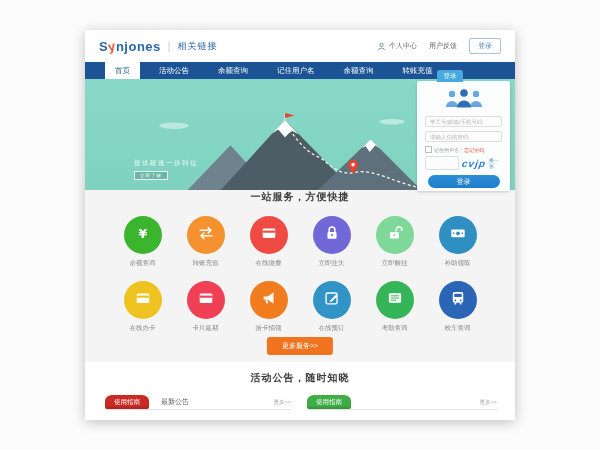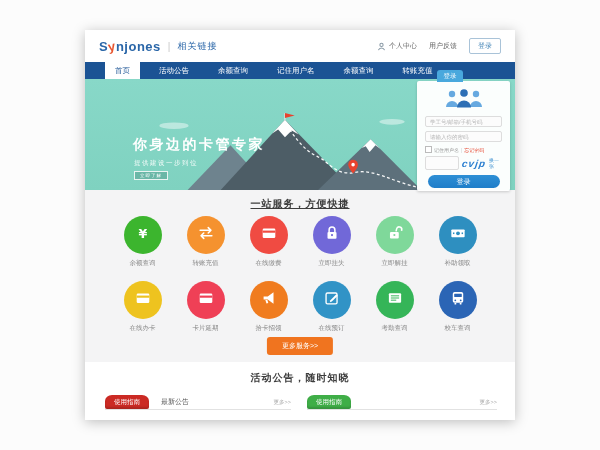--- a/index.html
+++ b/index.html
@@ -110,7 +110,6 @@
           <circle cx="0" cy="-2" r="1.8" fill="#fff"></circle>
         </g>
     </svg>
-    <div class="hero-title">你身边的卡管专家</div>
     <div class="hero-sub">提供建设一步到位</div>
     <div class="hero-badge">立即了解</div>
   </section>

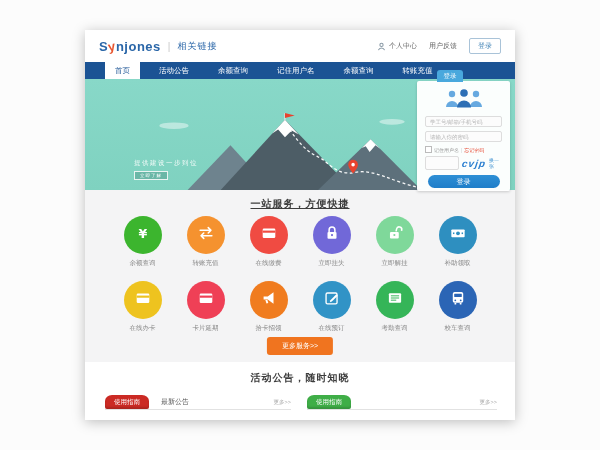--- a/index.html
+++ b/index.html
@@ -44,7 +44,7 @@
   
   .services{position:absolute;top:160px;left:0;right:0;height:172px;background:var(--section-gray);}
   .sec-title{text-align:center;font-size:10px;font-weight:600;color:#3c3c3c;letter-spacing:1px;}
-  .services .sec-title{padding-top:7px;text-decoration:underline;}
+  .services .sec-title{}
   .grid{position:absolute;left:26px;right:26px;top:26px;display:grid;grid-template-columns:repeat(6,1fr);row-gap:13px;}
   .svc{display:flex;flex-direction:column;align-items:center;cursor:pointer;}
   .circle{width:38px;height:38px;border-radius:50%;display:flex;align-items:center;justify-content:center;}

